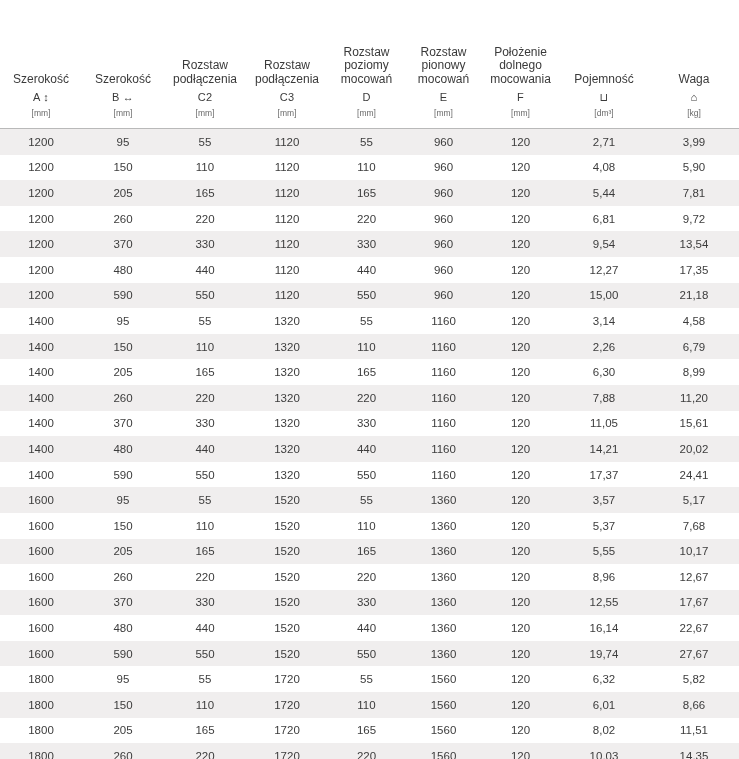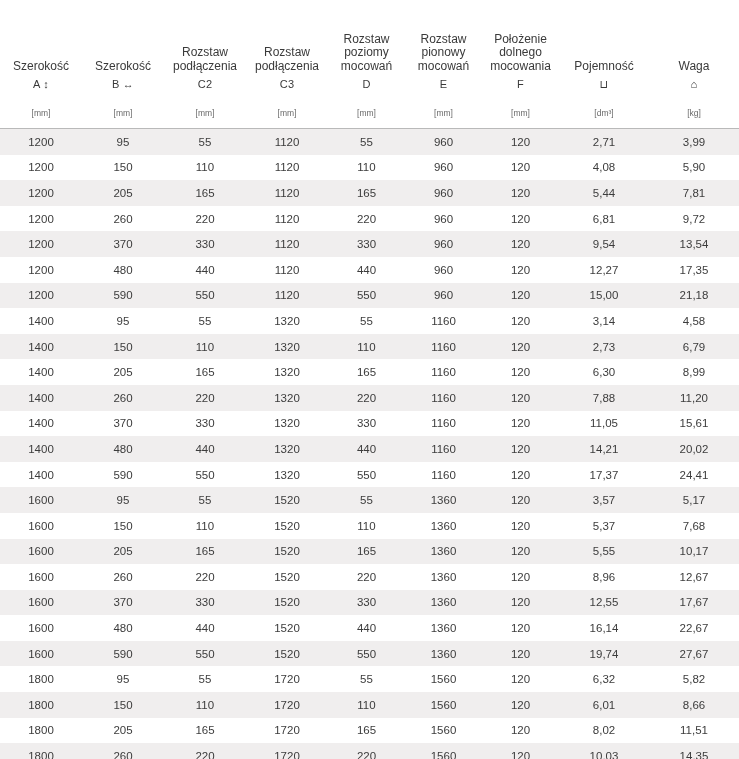--- a/index.html
+++ b/index.html
@@ -61,7 +61,7 @@
   .hdr-unit {
     font-size: 8.5px;
     color: #6a6a6a;
-    margin-top: 18px;
+    margin-top: 5px;
     line-height: 10px;
   }
   .glyph {

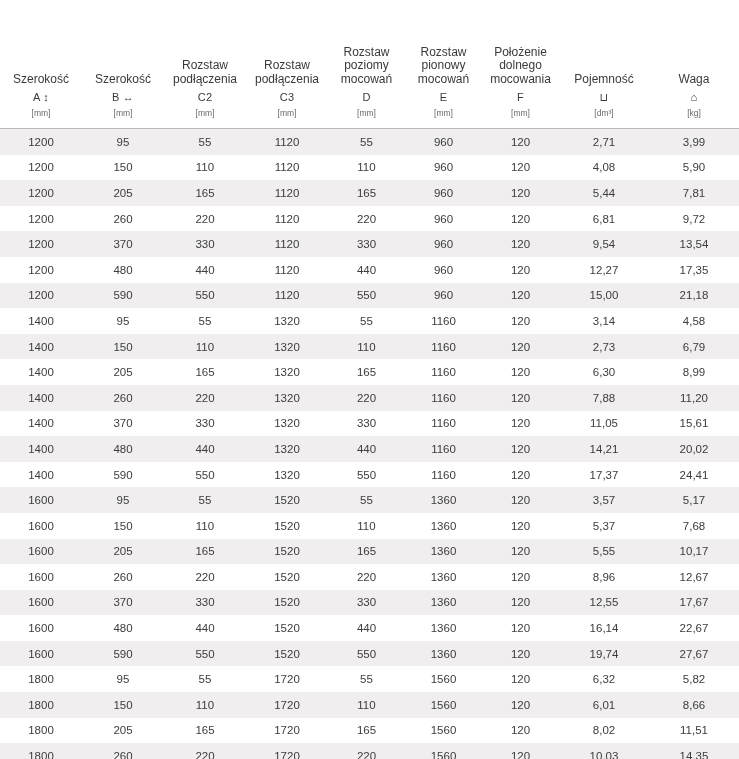--- a/index.html
+++ b/index.html
@@ -263,7 +263,7 @@
         <td>110</td>
         <td>1160</td>
         <td>120</td>
-        <td>2,73</td>
+        <td>2,26</td>
         <td>6,79</td>
       </tr>
       <tr class="even">

